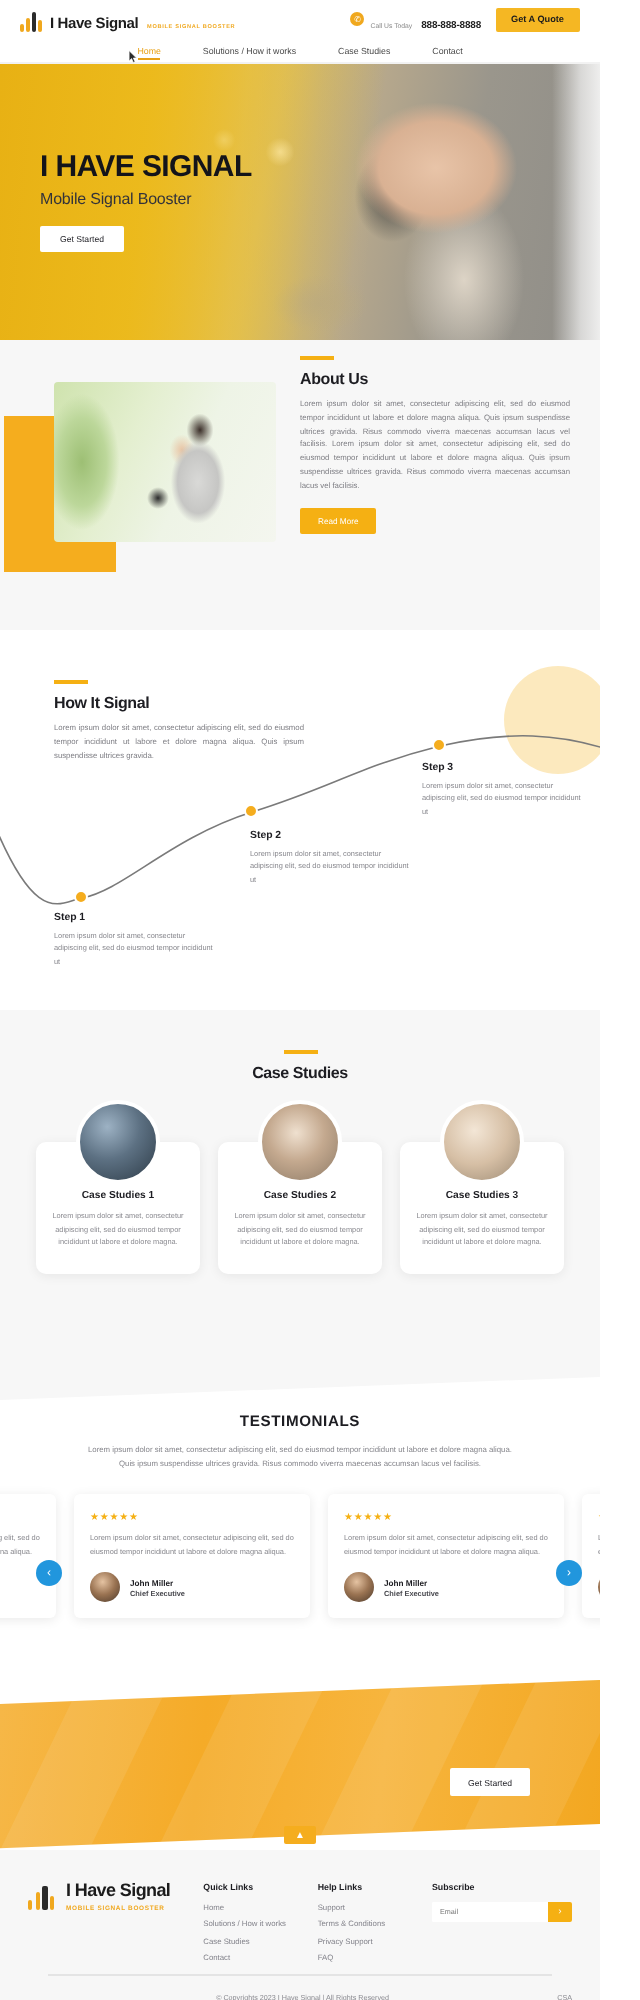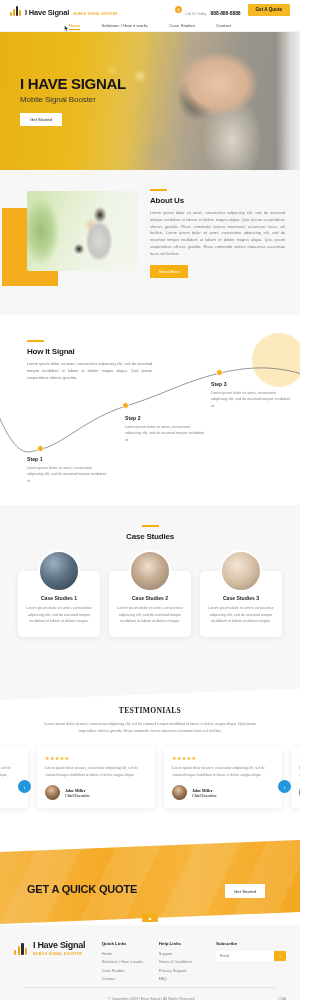--- a/index.html
+++ b/index.html
@@ -75,7 +75,7 @@
       radial-gradient(ellipse 5px 5px at 80px 60px, #f2f2f0 0%, rgba(242,242,240,0) 80%),
       radial-gradient(ellipse 22px 40px at 14px 40px, #9dbf74 0%, #bcd79a 55%, rgba(188,215,154,0) 85%),
       linear-gradient(115deg,#cfe3ae 0%,#e4efd0 35%,#eef4e6 60%,#f4f6ef 100%);}
-  .about-txt{position:absolute;left:150px;top:19px;width:135px;}
+  .about-txt{position:absolute;left:150px;top:8px;width:135px;}
   .rule{width:17px;height:2px;background:#f5b013;}
   .h-sec{font-size:8px;font-weight:bold;color:#1d1d22;letter-spacing:-.2px;margin-top:5px;}
   .p-body{font-size:3.9px;line-height:1.75;color:#7d7d83;text-align:justify;margin-top:5px;}

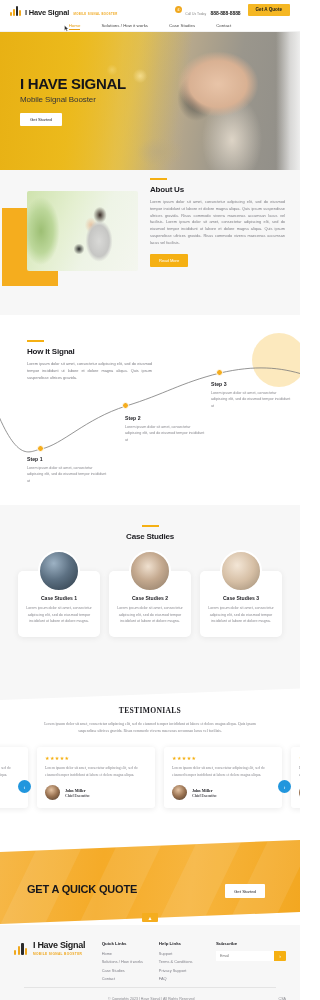--- a/index.html
+++ b/index.html
@@ -112,7 +112,7 @@
   .case-p{font-size:3.7px;line-height:1.8;color:#8a8a90;margin-top:4px;}
 
   
-  .testi{height:160px;background:#fff;position:relative;overflow:hidden;padding-top:26px;font-family:Liberation Serif, serif;}
+  .testi{height:160px;background:#fff;position:relative;overflow:hidden;padding-top:26px;}
   .testi-tilt{position:absolute;left:-10px;top:-16px;width:330px;height:30px;
       background:#f7f7f7;transform:rotate(-2.2deg);}
   .h-testi{font-size:7.6px;font-weight:bold;color:#1d1d22;letter-spacing:.3px;text-align:center;}

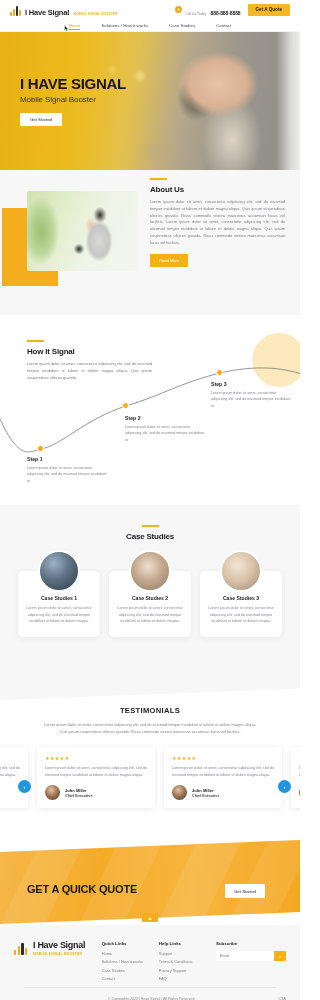--- a/index.html
+++ b/index.html
@@ -344,7 +344,6 @@
       <div class="qs" style="left:190px"></div>
       <div class="qs" style="left:262px"></div>
     </div>
-    <div class="quote-h">GET A QUICK QUOTE</div>
     <button class="btn-q">Get Started</button>
     <div class="totop">▲</div>
   </div>

